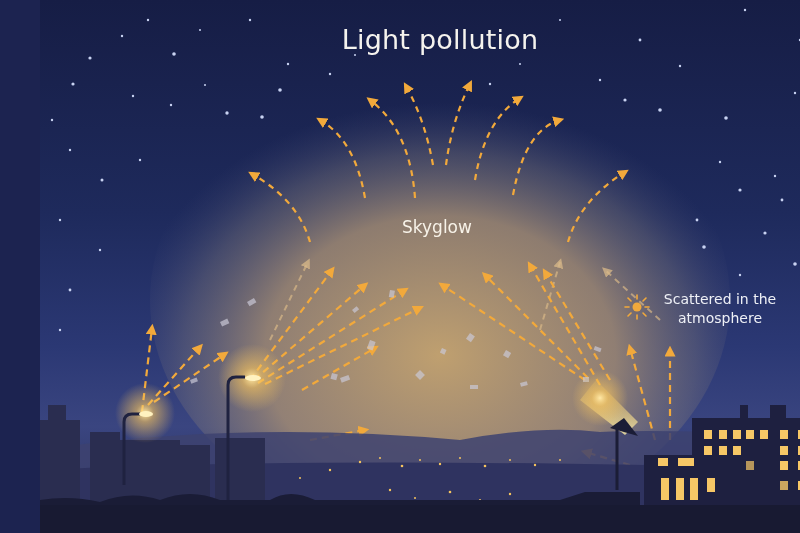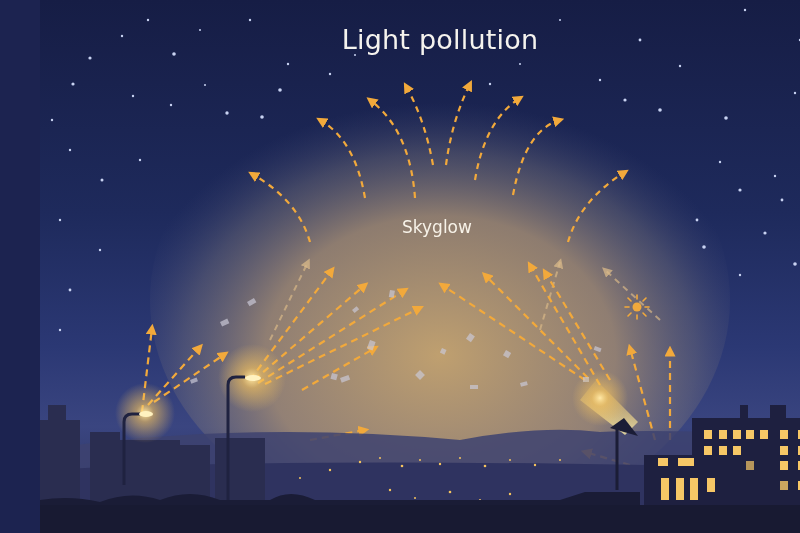--- a/index.html
+++ b/index.html
@@ -255,6 +255,7 @@
 
   <div class="label title">Light pollution</div>
   <div class="label skyglow">Skyglow</div>
+  <div class="label scatter">Scattered in the atmosphere</div>
 </div>
 
 </body></html>

